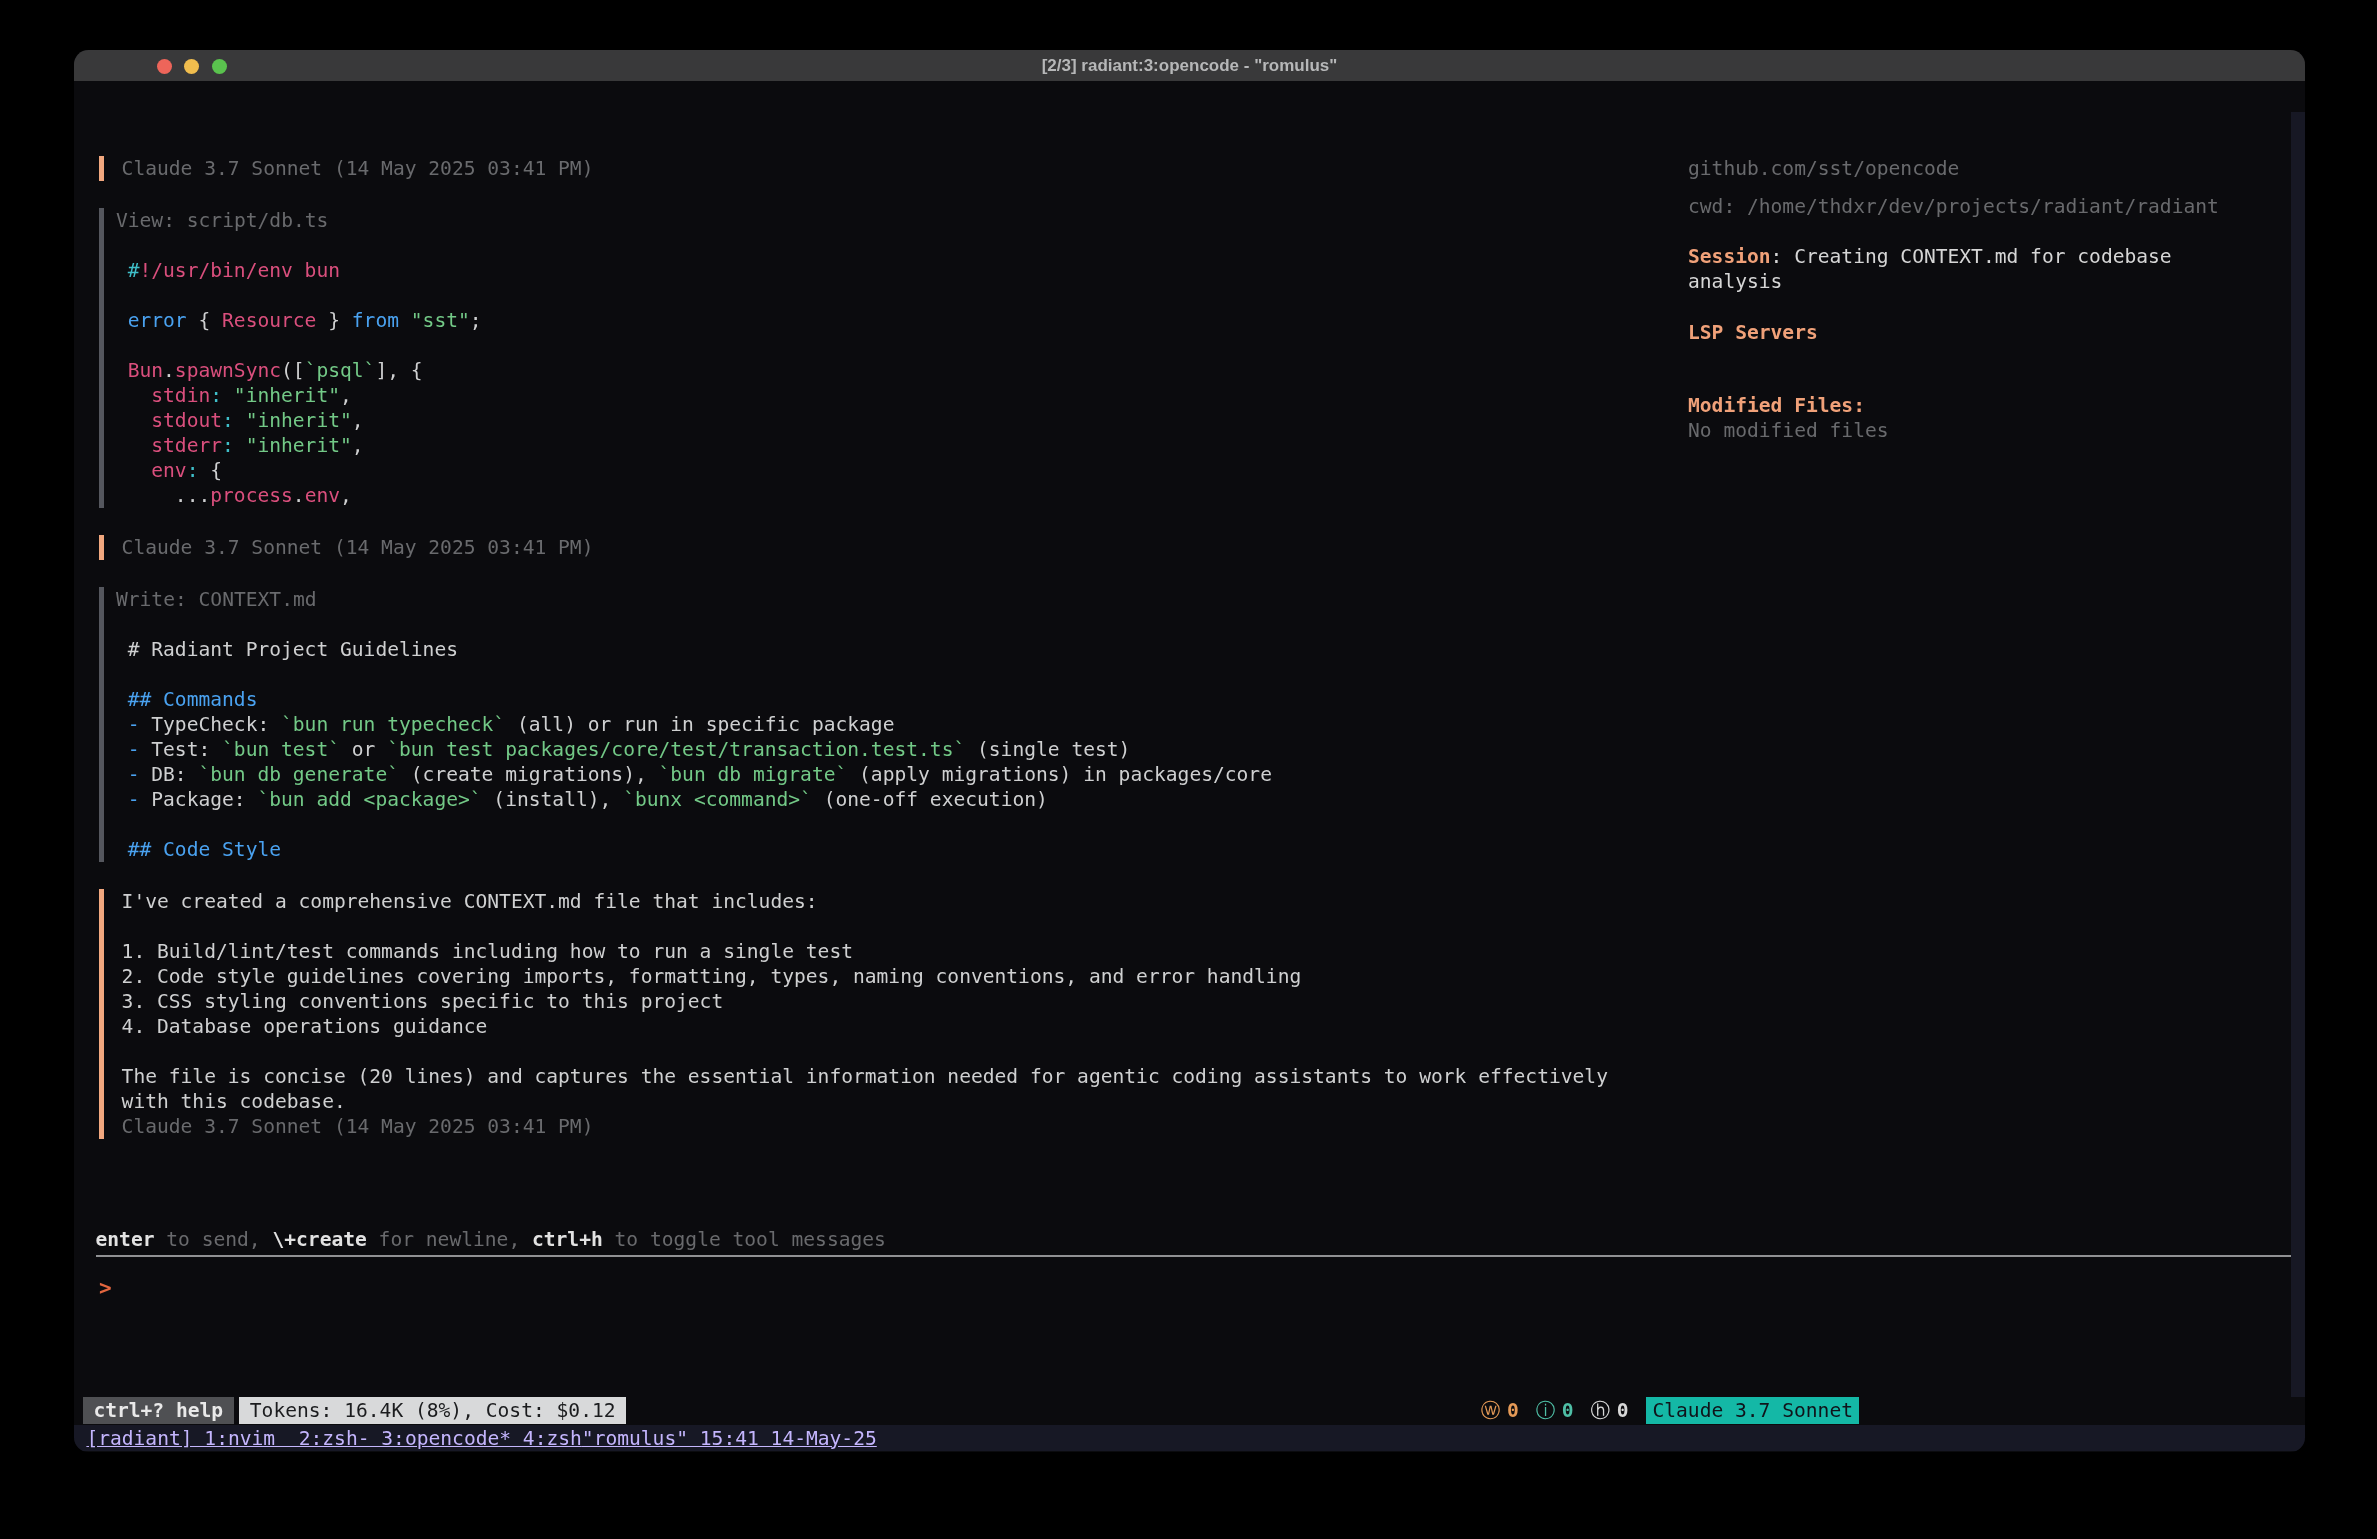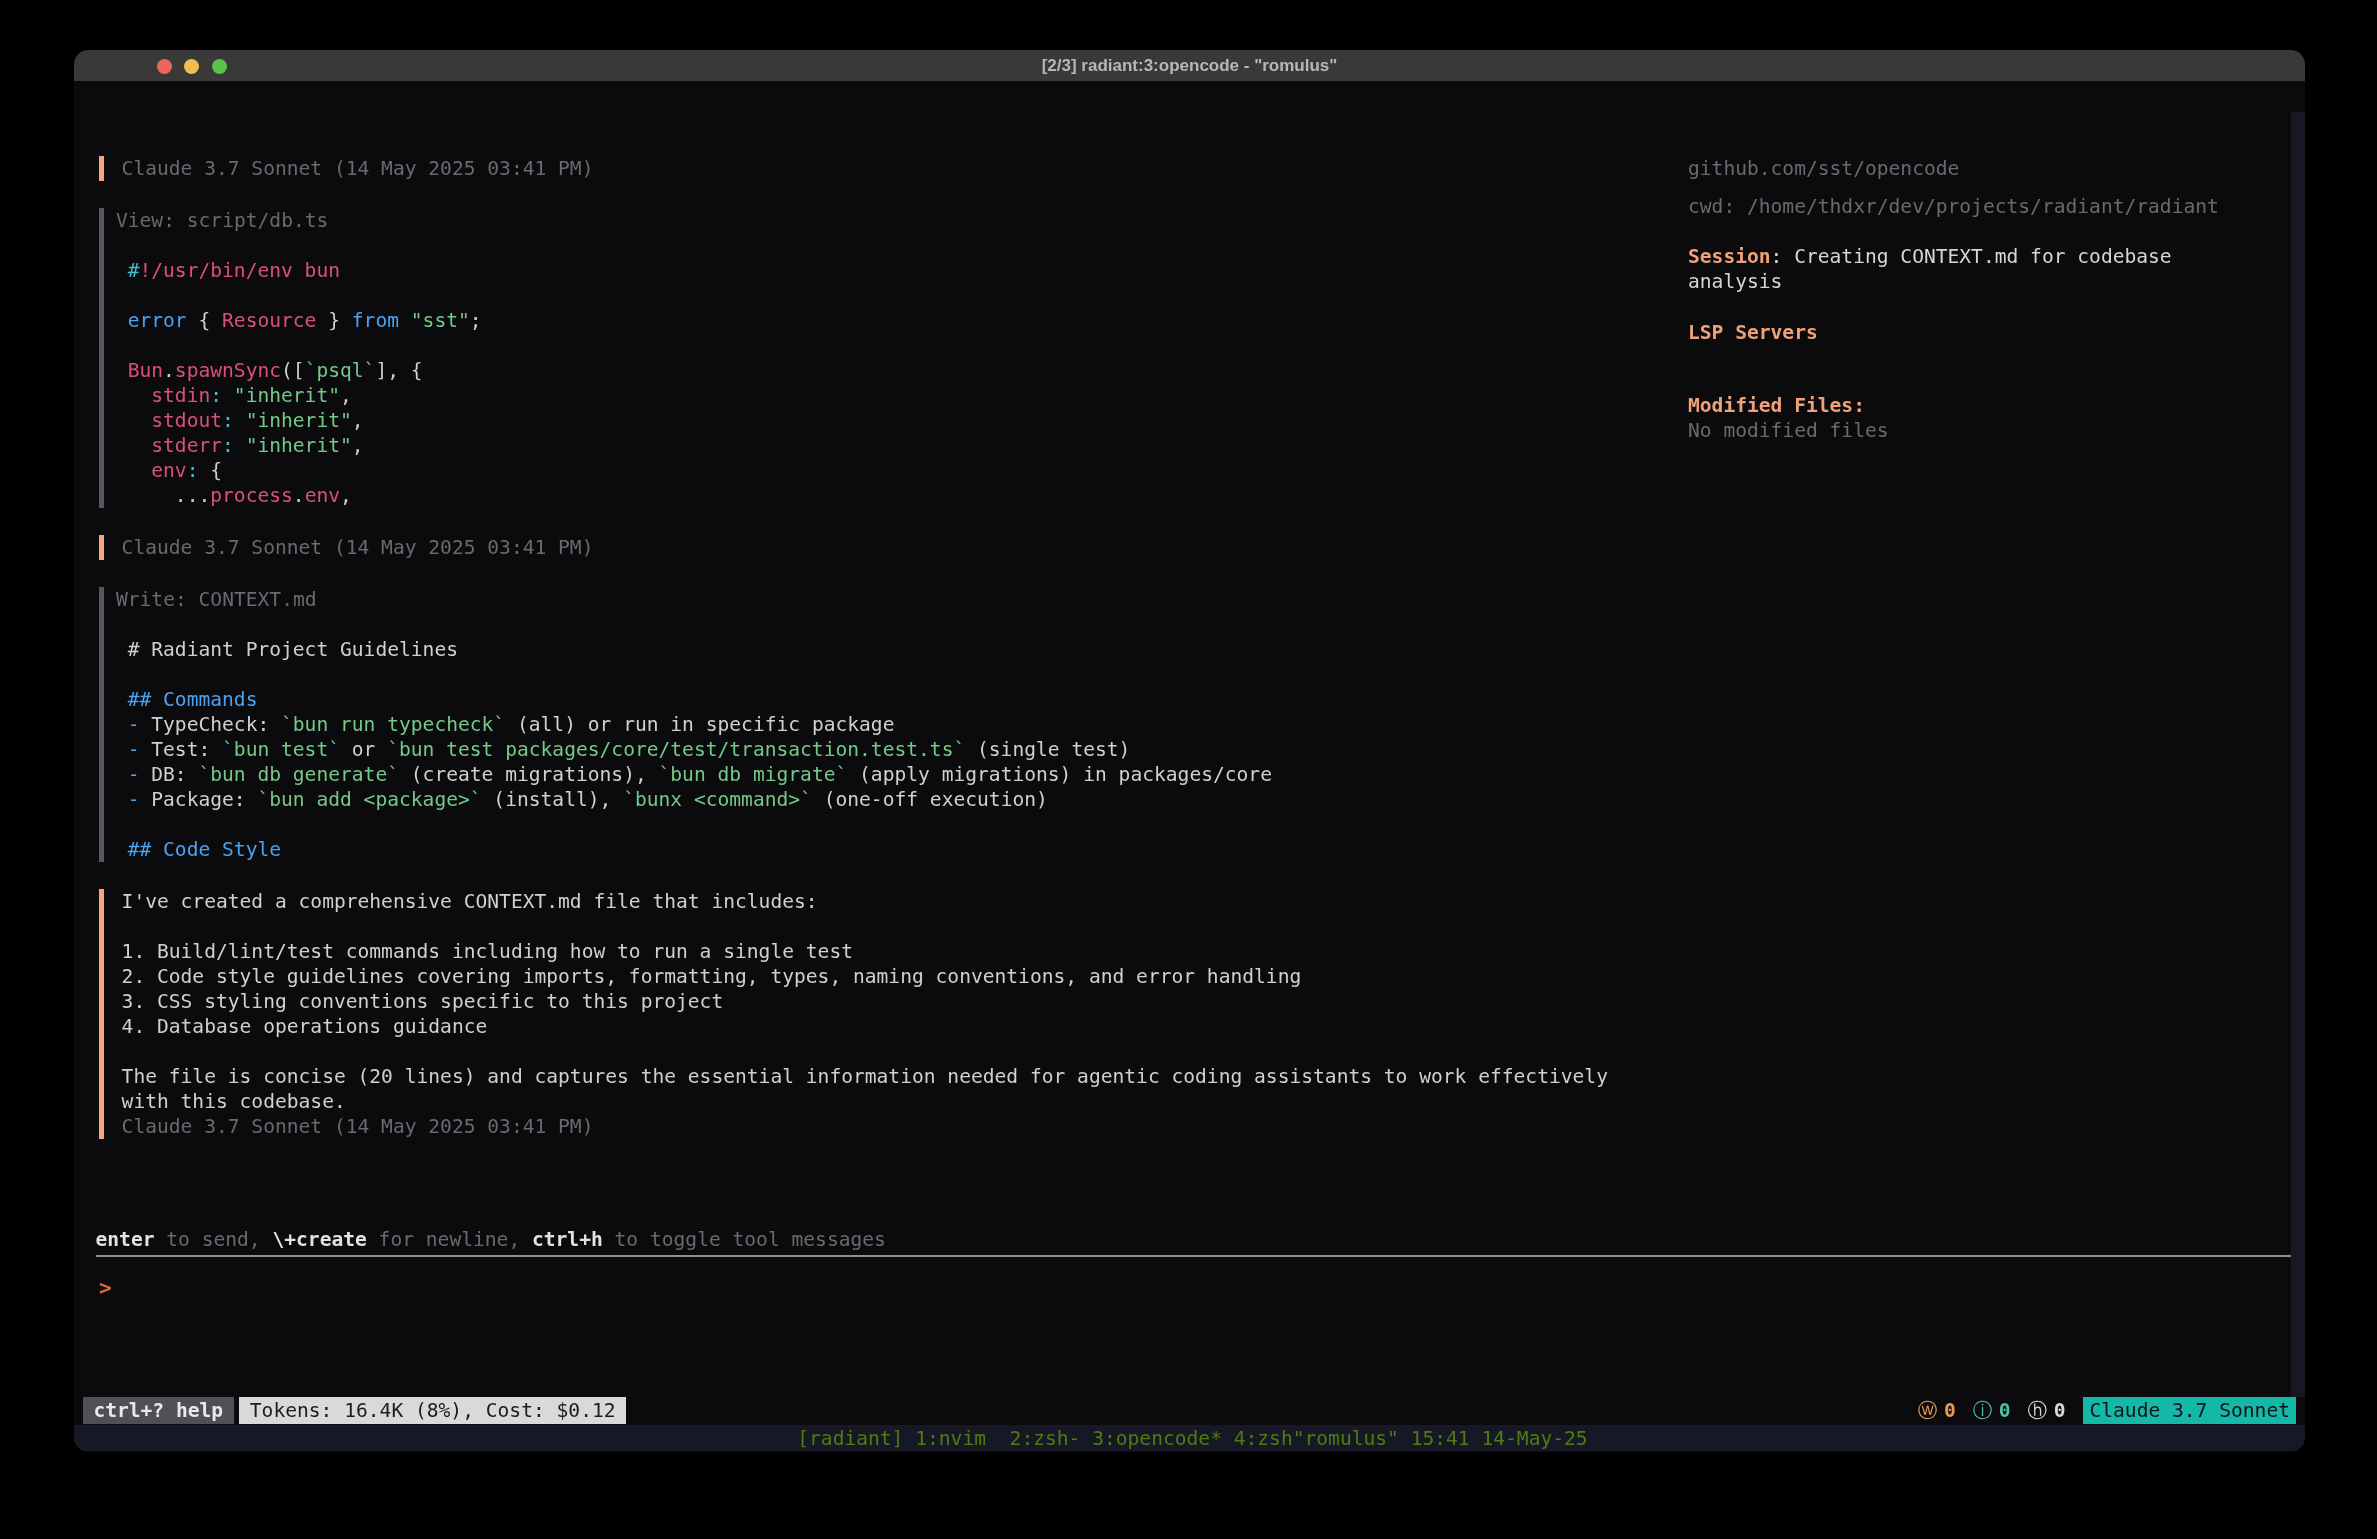--- a/index.html
+++ b/index.html
@@ -45,7 +45,7 @@
   #divider{position:absolute;left:21.5px;top:1174px;width:2195px;height:2px;background:#909193;}
   #prompt{position:absolute;left:25px;top:1195px;color:#e2663f;font-weight:700;font-size:21px;}
   
-  #statusbar{position:absolute;left:9px;top:1316px;width:2213px;height:27px;display:flex;align-items:center;}
+  #statusbar{position:absolute;left:9px;top:1316px;width:1776px;height:27px;display:flex;align-items:center;}
   .chip{height:27px;line-height:27px;padding:0 10.4px;white-space:pre;}
   #chip-help{background:#4f5053;color:#e9e9e9;font-weight:700;}
   #chip-tokens{background:#d8d9da;color:#1b1c1e;margin-left:5.9px;}

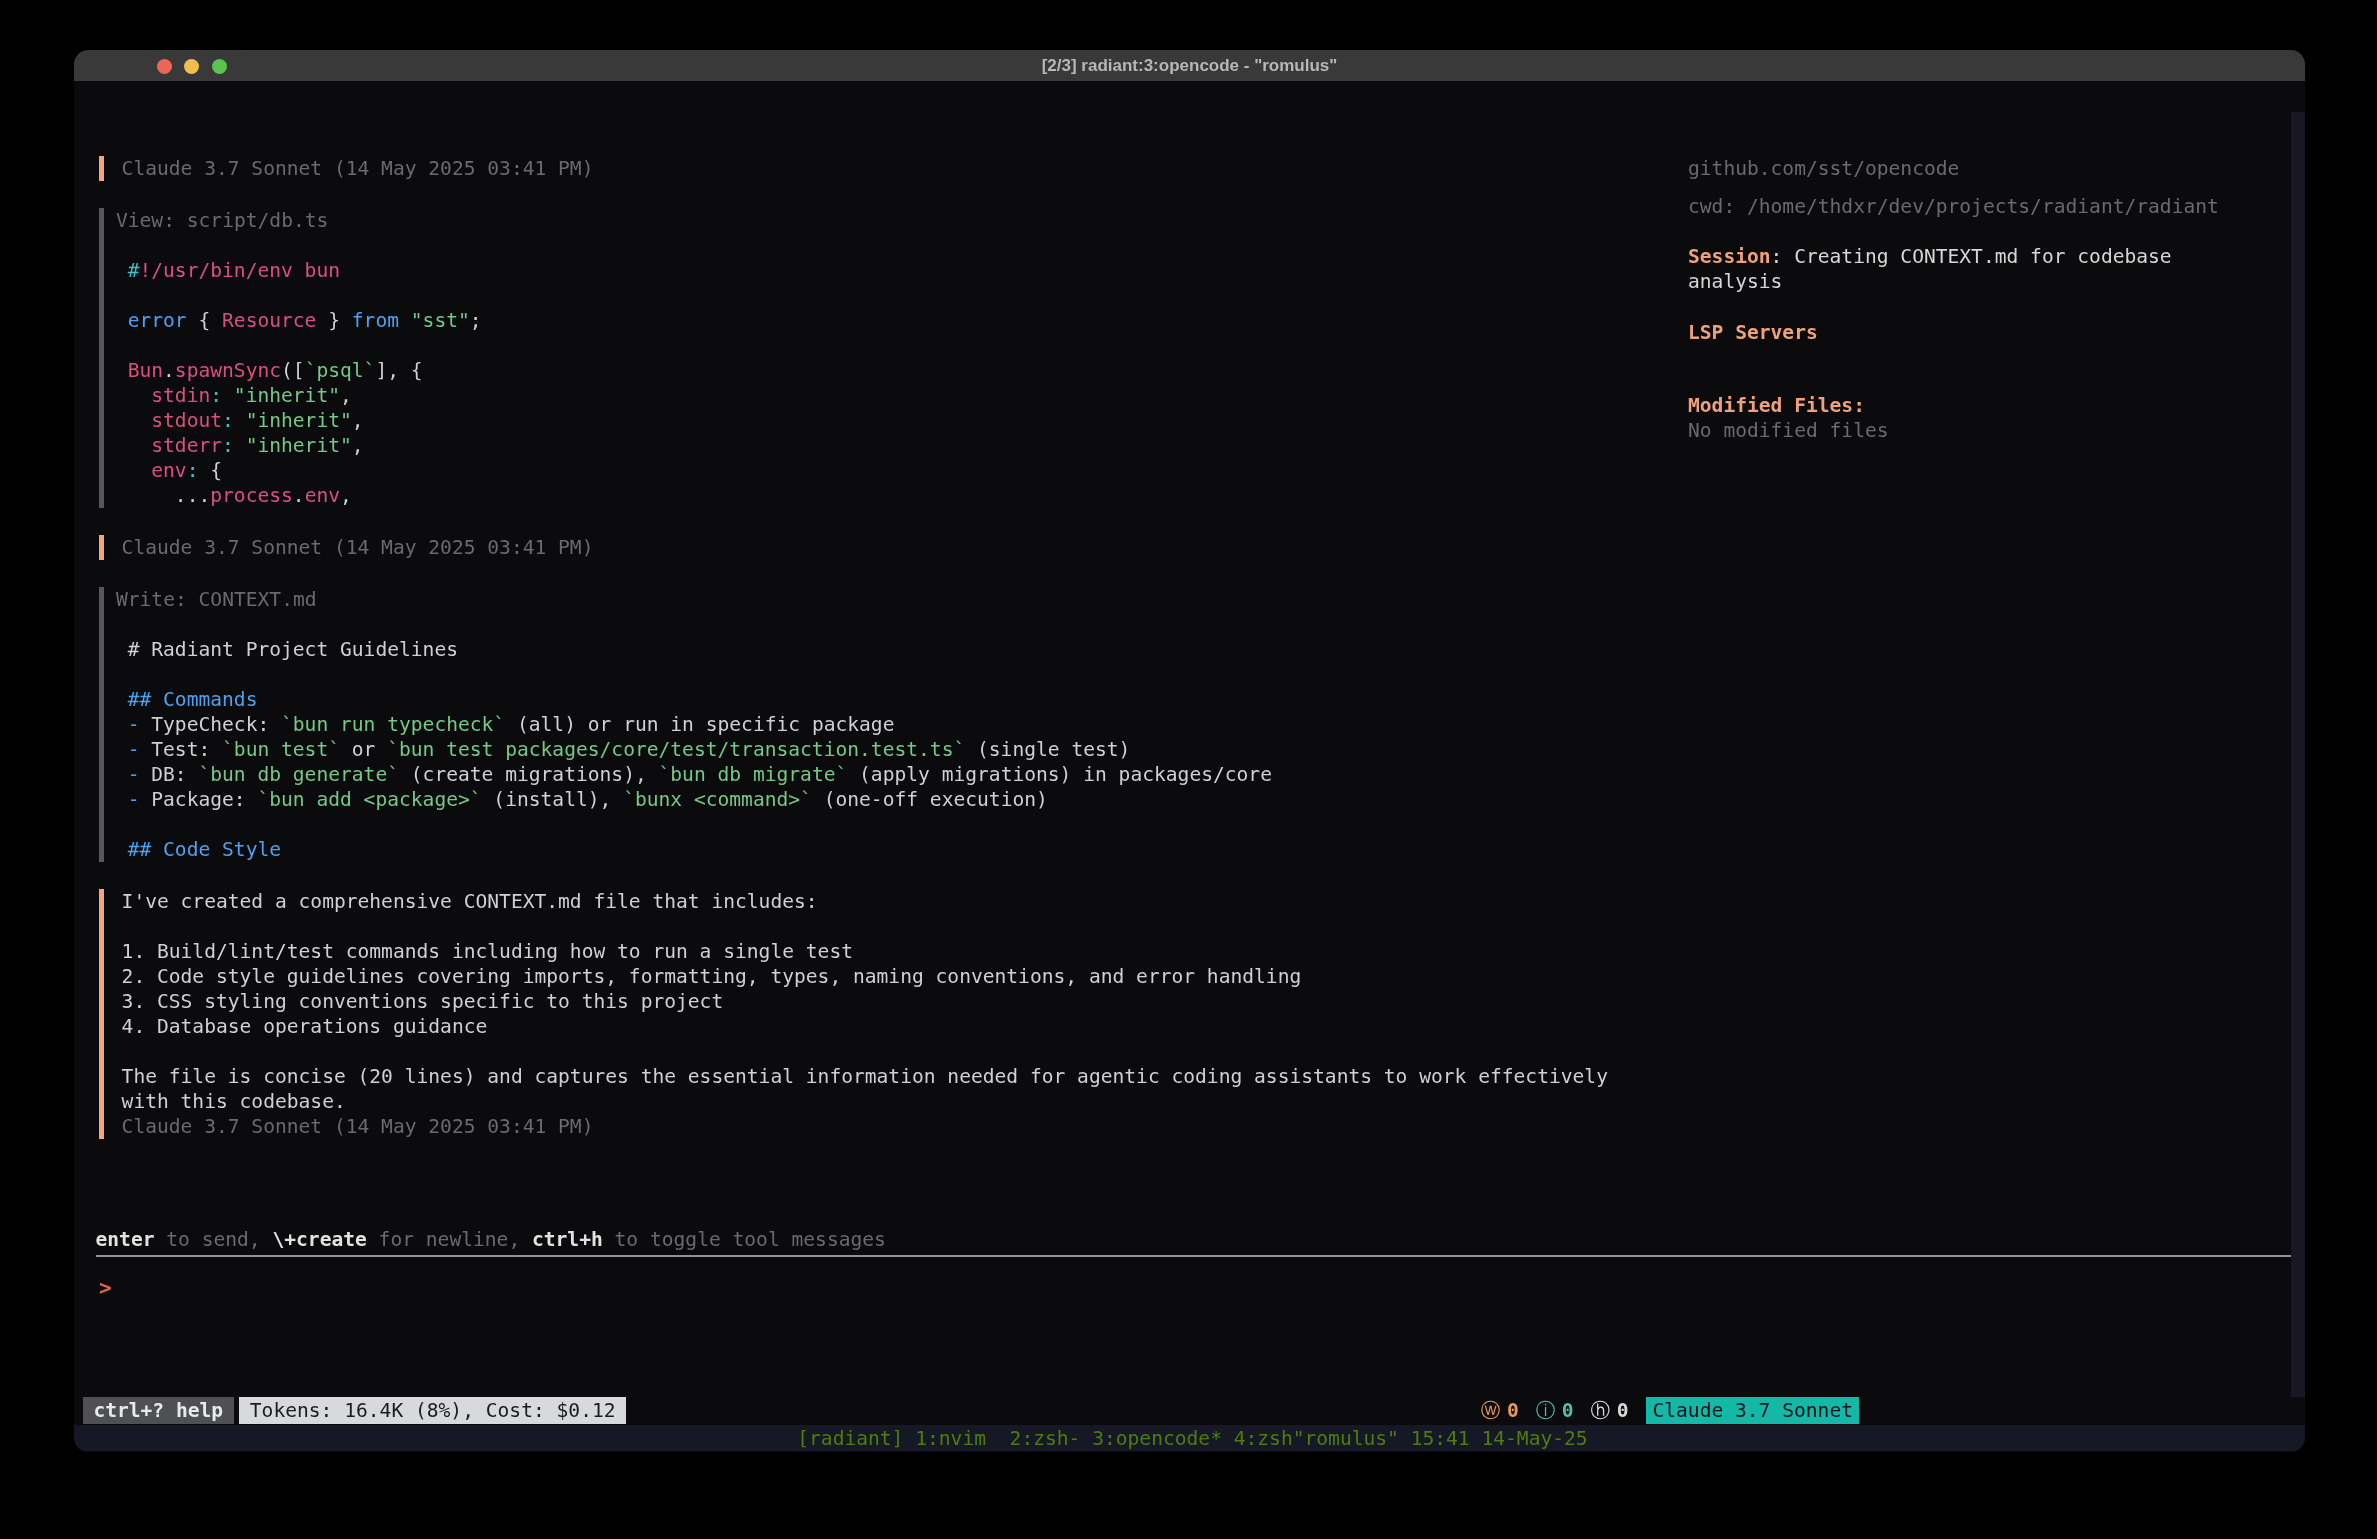--- a/index.html
+++ b/index.html
@@ -58,7 +58,7 @@
   .counter .num{font-weight:700;margin-left:6.5px;}
   #model-badge{background:#14b8a6;color:#10131a;height:27px;line-height:27px;padding:0 6px;white-space:pre;}
   
-  #tmuxbar{position:absolute;left:0;top:1344px;width:100%;height:26px;background:#171825;color:#4d7c0f;display:flex;align-items:center;justify-content:center;white-space:pre;}
+  #tmuxbar{position:absolute;left:0;top:1344px;width:100%;height:26px;background:#171825;color:#c4b5fd;display:flex;align-items:center;justify-content:flex-start;white-space:pre;text-decoration:underline;}
   #tmux-left{padding-left:12.4px;}
   #tmux-right{padding-right:6.5px;}
 </style>

